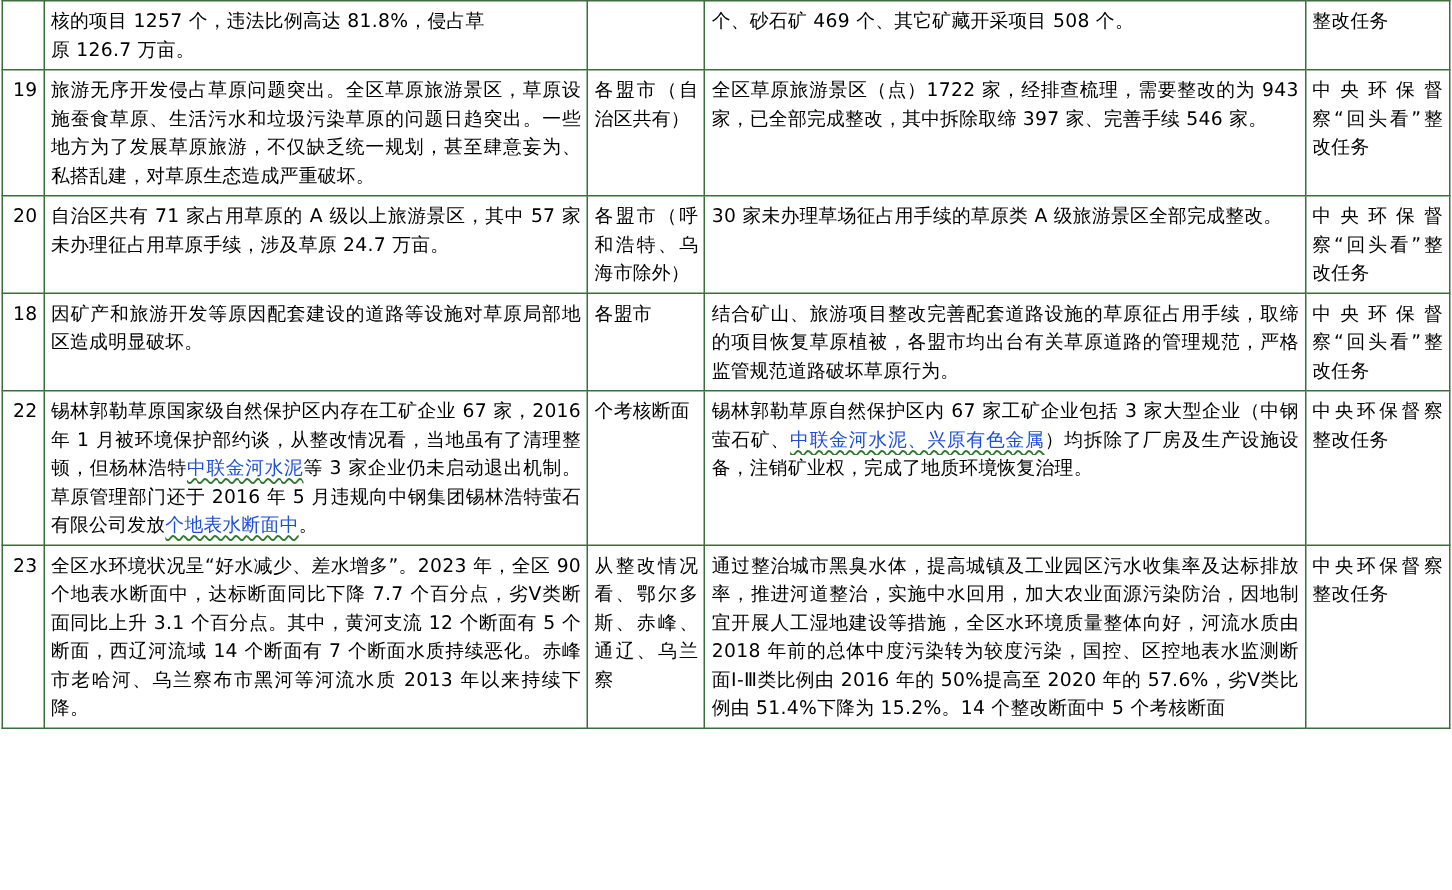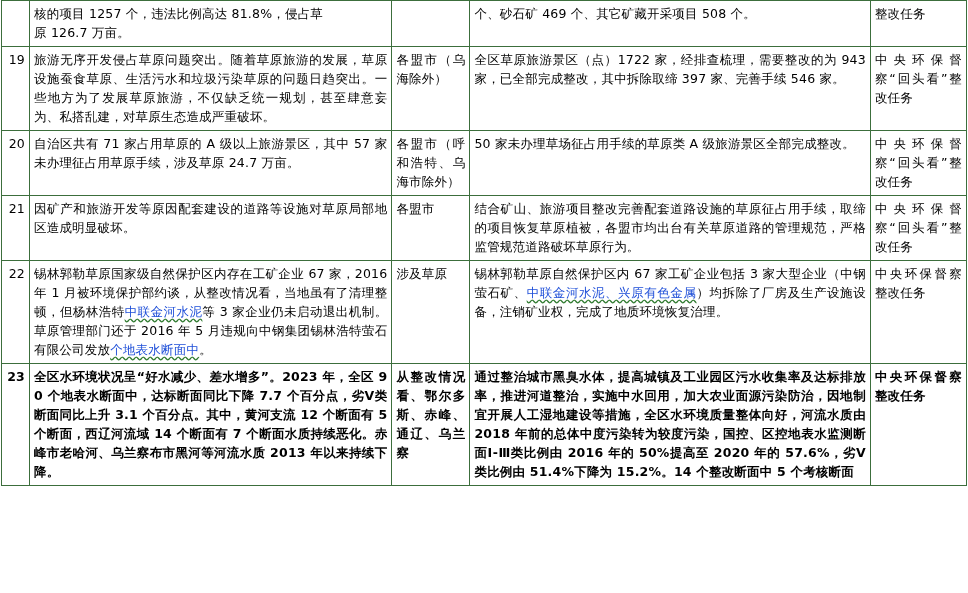--- a/index.html
+++ b/index.html
@@ -94,7 +94,7 @@
 
       <tr>
         <td class="num">19</td>
-        <td class="issue">旅游无序开发侵占草原问题突出。随着草原旅游的发展，草原设施蚕食草原、生活污水和垃圾污染草原的问题日趋突出。一些地方为了发展草原旅游，不仅缺乏统一规划，甚至肆意妄为、私搭乱建，对草原生态造成严重破坏。</td>
+        <td class="issue">旅游无序开发侵占草原问题突出。全区草原旅游景区，草原设施蚕食草原、生活污水和垃圾污染草原的问题日趋突出。一些地方为了发展草原旅游，不仅缺乏统一规划，甚至肆意妄为、私搭乱建，对草原生态造成严重破坏。</td>
         <td class="dept">各盟市（乌海除外）</td>
         <td class="measure">全区草原旅游景区（点）1722 家，经排查梳理，需要整改的为 943 家，已全部完成整改，其中拆除取缔 397 家、完善手续 546 家。</td>
         <td class="type">中央环保督察“回头看”整改任务</td>

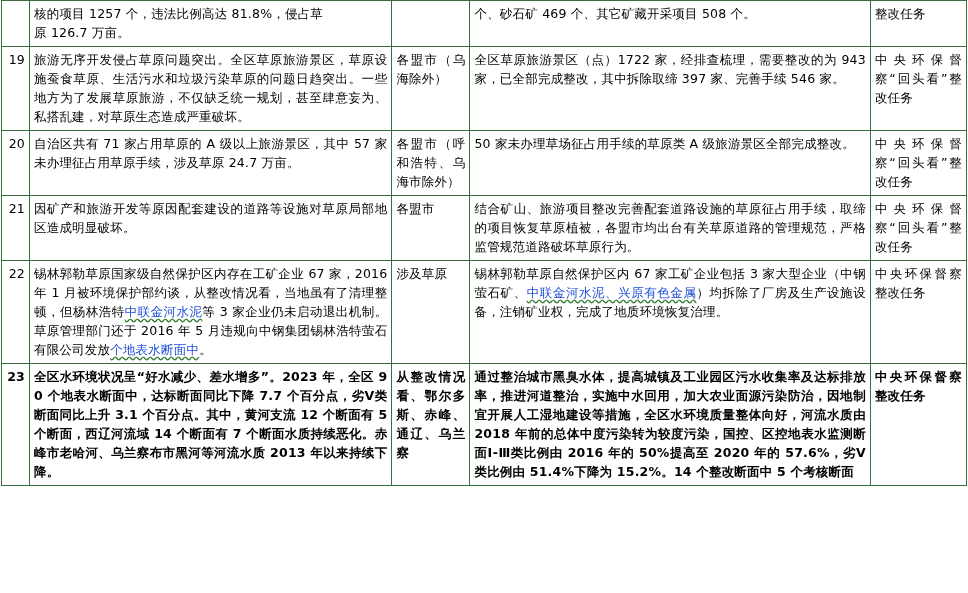--- a/index.html
+++ b/index.html
@@ -95,7 +95,7 @@
       <tr>
         <td class="num">19</td>
         <td class="issue">旅游无序开发侵占草原问题突出。全区草原旅游景区，草原设施蚕食草原、生活污水和垃圾污染草原的问题日趋突出。一些地方为了发展草原旅游，不仅缺乏统一规划，甚至肆意妄为、私搭乱建，对草原生态造成严重破坏。</td>
-        <td class="dept">各盟市（乌海除外）</td>
+        <td class="dept">各盟市（自治区共有）</td>
         <td class="measure">全区草原旅游景区（点）1722 家，经排查梳理，需要整改的为 943 家，已全部完成整改，其中拆除取缔 397 家、完善手续 546 家。</td>
         <td class="type">中央环保督察“回头看”整改任务</td>
       </tr>

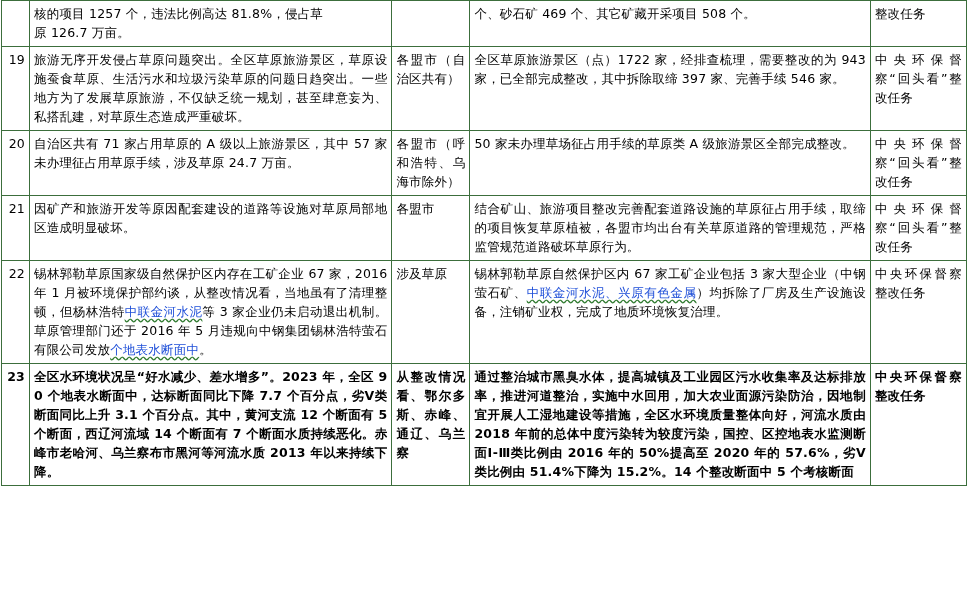--- a/index.html
+++ b/index.html
@@ -104,7 +104,7 @@
         <td class="num">20</td>
         <td class="issue">自治区共有 71 家占用草原的 A 级以上旅游景区，其中 57 家未办理征占用草原手续，涉及草原 24.7 万亩。</td>
         <td class="dept">各盟市（呼和浩特、乌海市除外）</td>
-        <td class="measure">50 家未办理草场征占用手续的草原类 A 级旅游景区全部完成整改。</td>
+        <td class="measure">30 家未办理草场征占用手续的草原类 A 级旅游景区全部完成整改。</td>
         <td class="type">中央环保督察“回头看”整改任务</td>
       </tr>
 

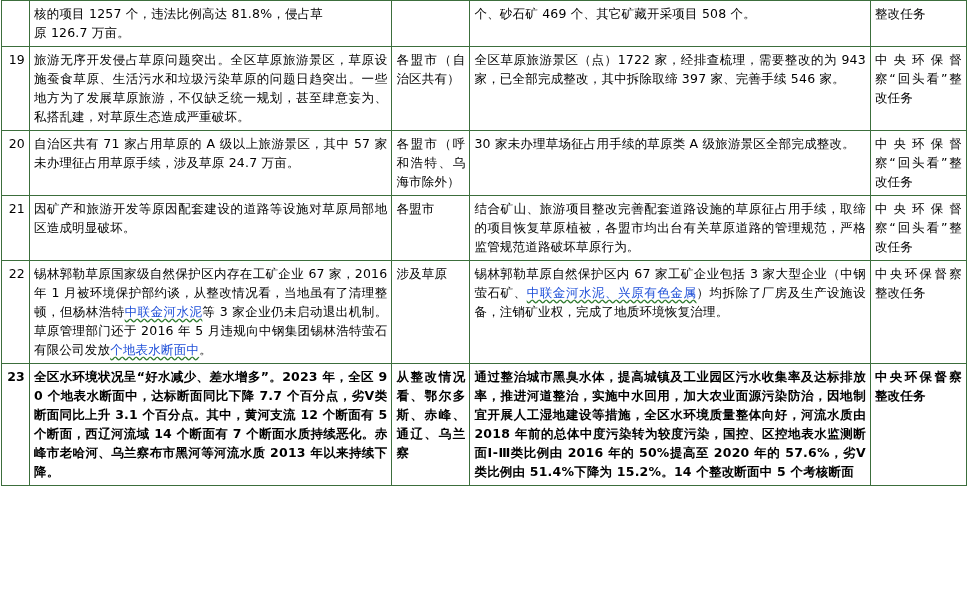--- a/index.html
+++ b/index.html
@@ -109,7 +109,7 @@
       </tr>
 
       <tr>
-        <td class="num">21</td>
+        <td class="num">18</td>
         <td class="issue">因矿产和旅游开发等原因配套建设的道路等设施对草原局部地区造成明显破坏。</td>
         <td class="dept">各盟市</td>
         <td class="measure">结合矿山、旅游项目整改完善配套道路设施的草原征占用手续，取缔的项目恢复草原植被，各盟市均出台有关草原道路的管理规范，严格监管规范道路破坏草原行为。</td>

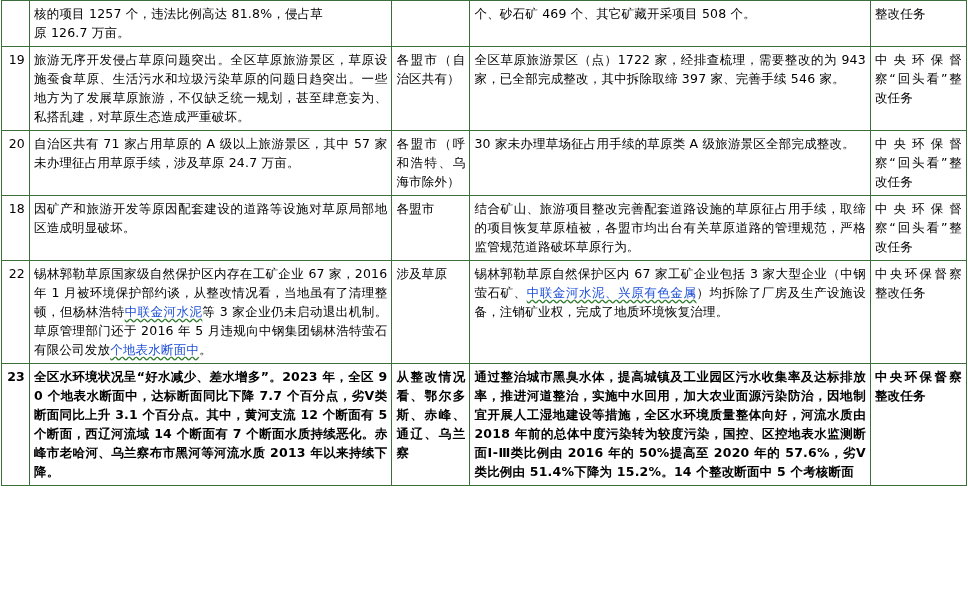--- a/index.html
+++ b/index.html
@@ -119,7 +119,7 @@
       <tr>
         <td class="num">22</td>
         <td class="issue"><span>锡林郭勒草原国家级自然保护区内存在工矿企业 67 家，2016 年 1 月被环境保护部约谈，从整改情况看，当地虽有了清理整顿，但杨林浩特</span><span class="u-green">中联金河水泥</span><span>等 3 家企业仍未启动退出机制。草原管理部门还于 2016 年 5 月违规向中钢集团锡林浩特萤石有限公司发放</span><span class="u-green">个地表水断面中</span><span>。</span></td>
-        <td class="dept">涉及草原</td>
+        <td class="dept">个考核断面</td>
         <td class="measure"><span>锡林郭勒草原自然保护区内 67 家工矿企业包括 3 家大型企业（中钢萤石矿、</span><span class="u-green">中联金河水泥、兴原有色金属</span><span>）均拆除了厂房及生产设施设备，注销矿业权，完成了地质环境恢复治理。</span></td>
         <td class="type">中央环保督察整改任务</td>
       </tr>

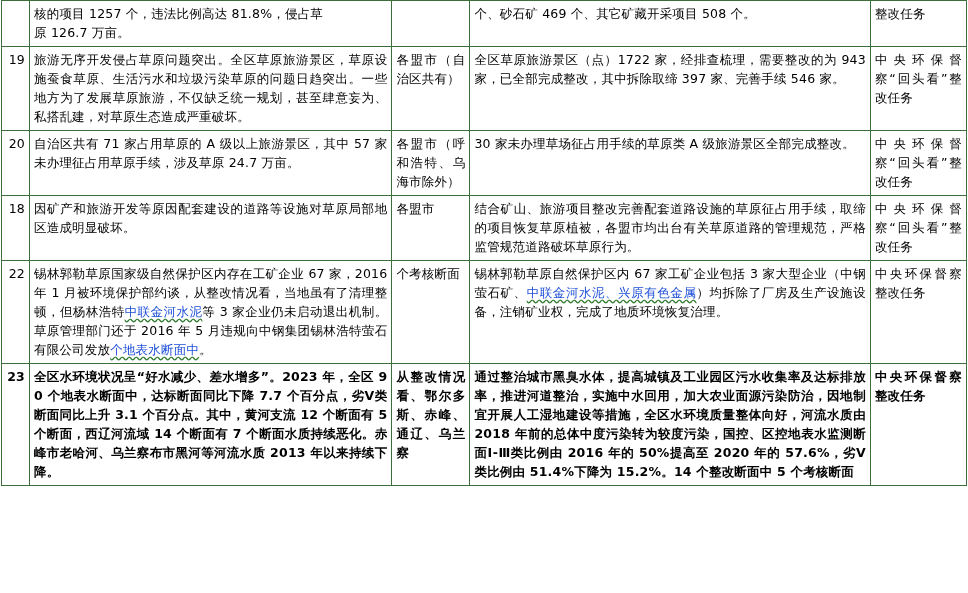--- a/index.html
+++ b/index.html
@@ -63,7 +63,6 @@
   }
   .cut-bottom td {
     border-bottom: none;
-    font-weight: bold;
   }
   .para { margin: 0; }
 </style>

